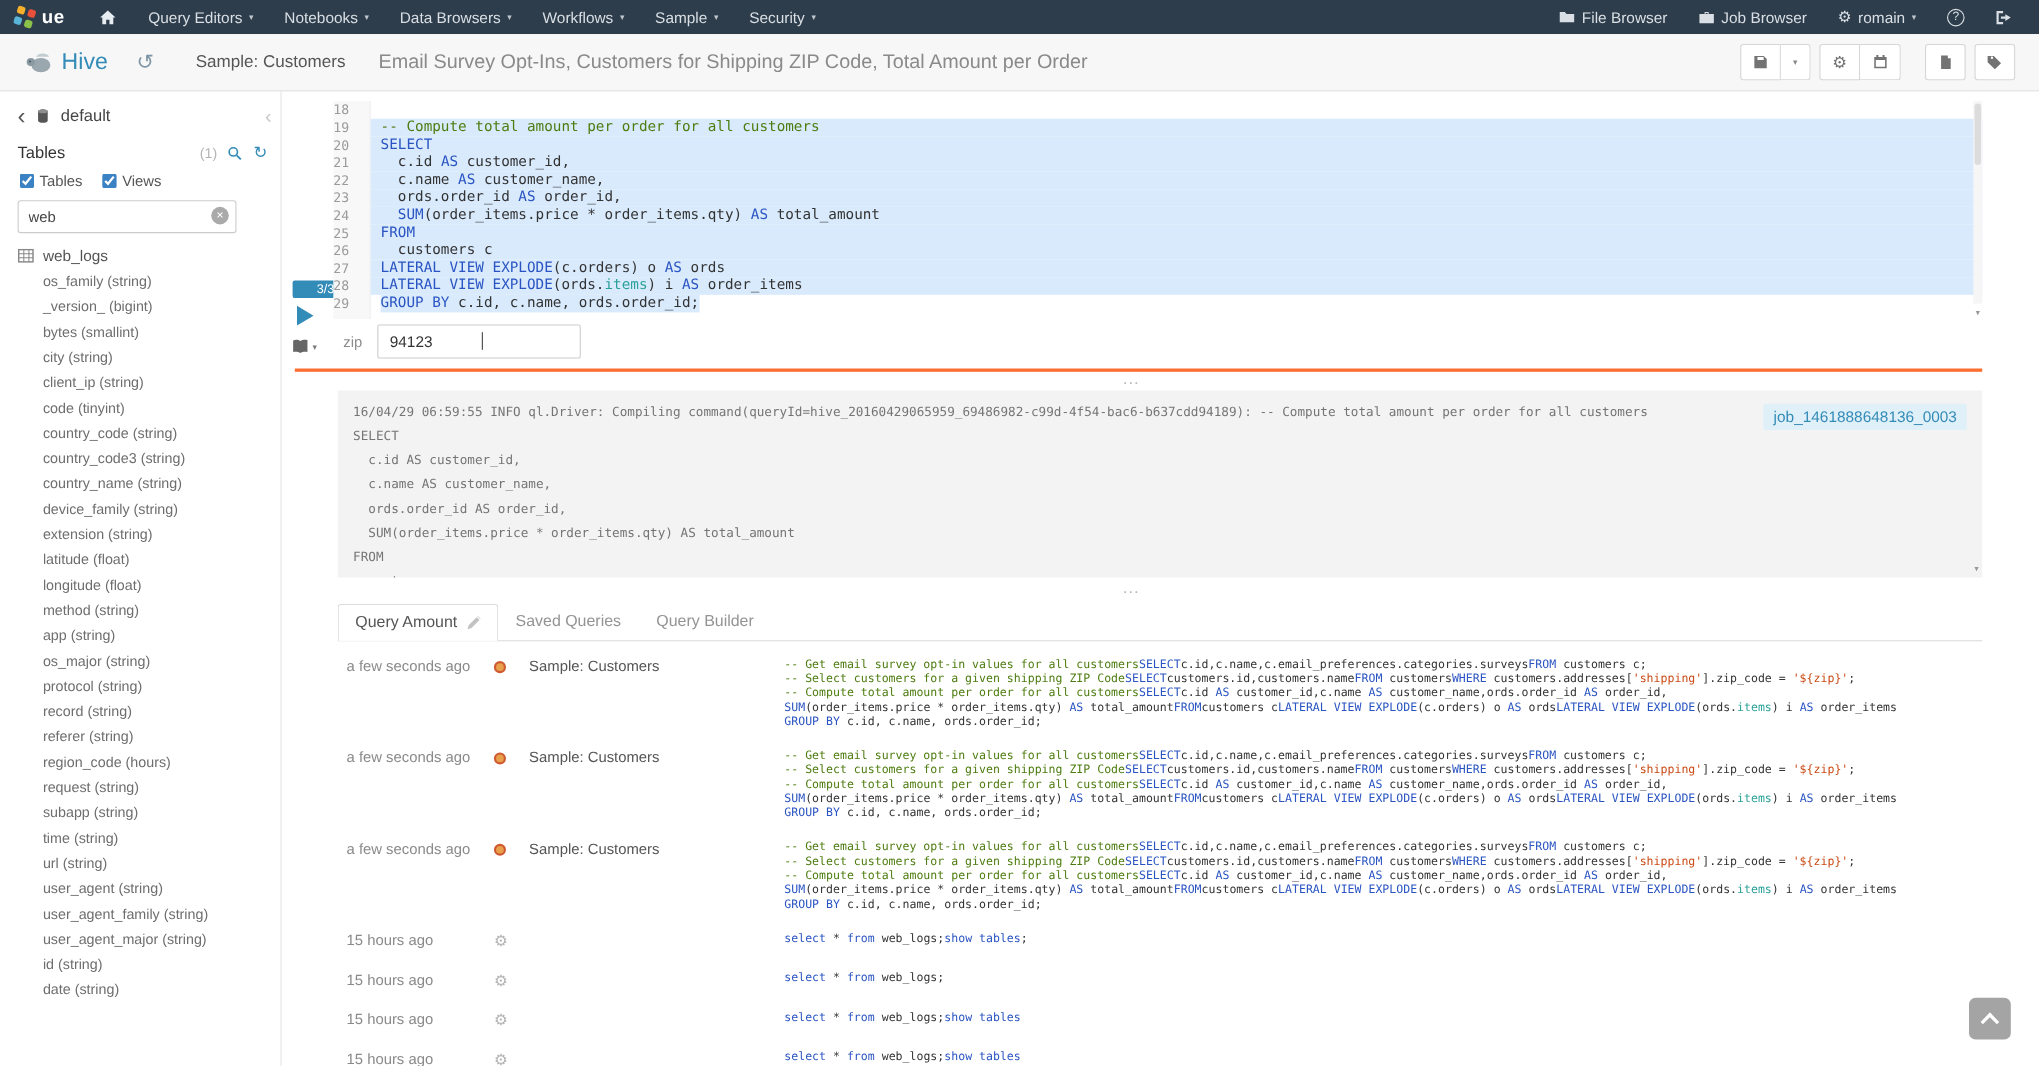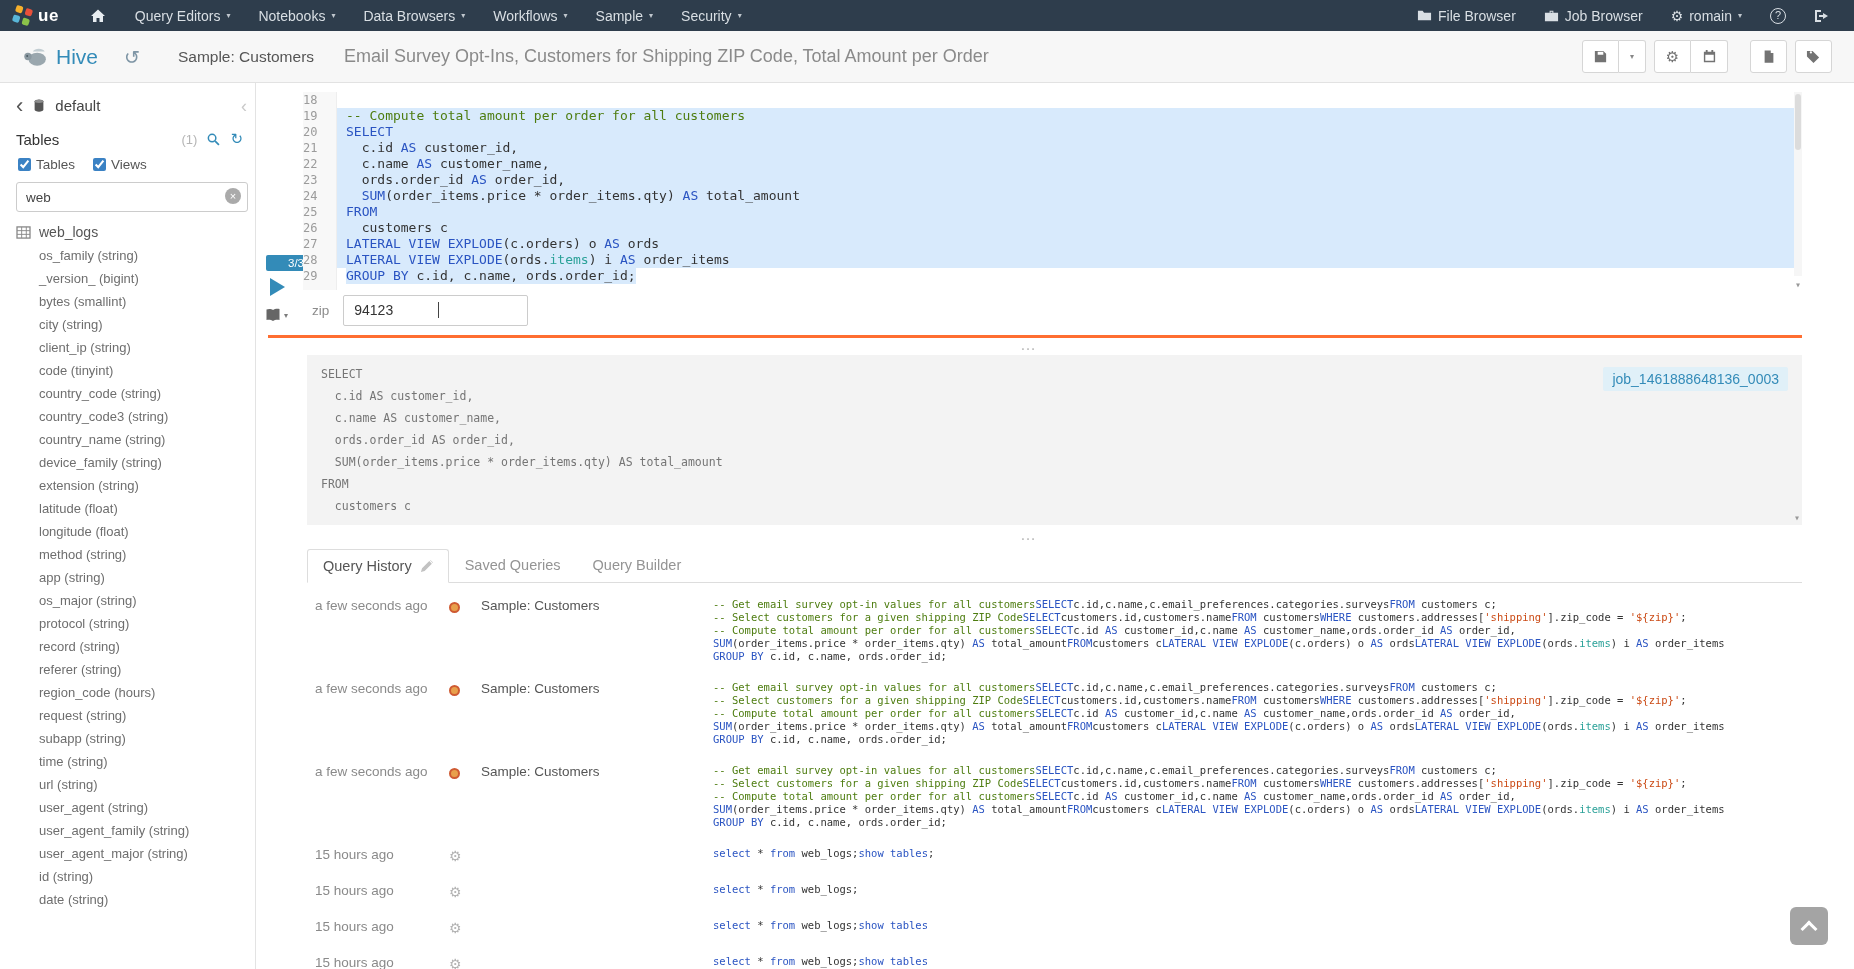--- a/index.html
+++ b/index.html
@@ -61,7 +61,7 @@
   .filters { display:flex; gap:18px; margin:0 0 10px 2px; font-size:13.5px; color:#555; }
   .filters label { display:flex; align-items:center; gap:5px; cursor:pointer; }
   .filters input { accent-color:#3b82c4; }
-  .searchwrap { position:relative; width:232px; margin-bottom:12px; }
+  .searchwrap { position:relative; width:199px; margin-bottom:12px; }
   .searchwrap input { width:100%; height:30px; border:1px solid #ccc; border-radius:3px;
                       padding:0 26px 0 9px; font-size:13.5px; color:#444; outline:none; }
   .clear-x { position:absolute; right:7px; top:6px; width:16px; height:16px; background:#aaa;

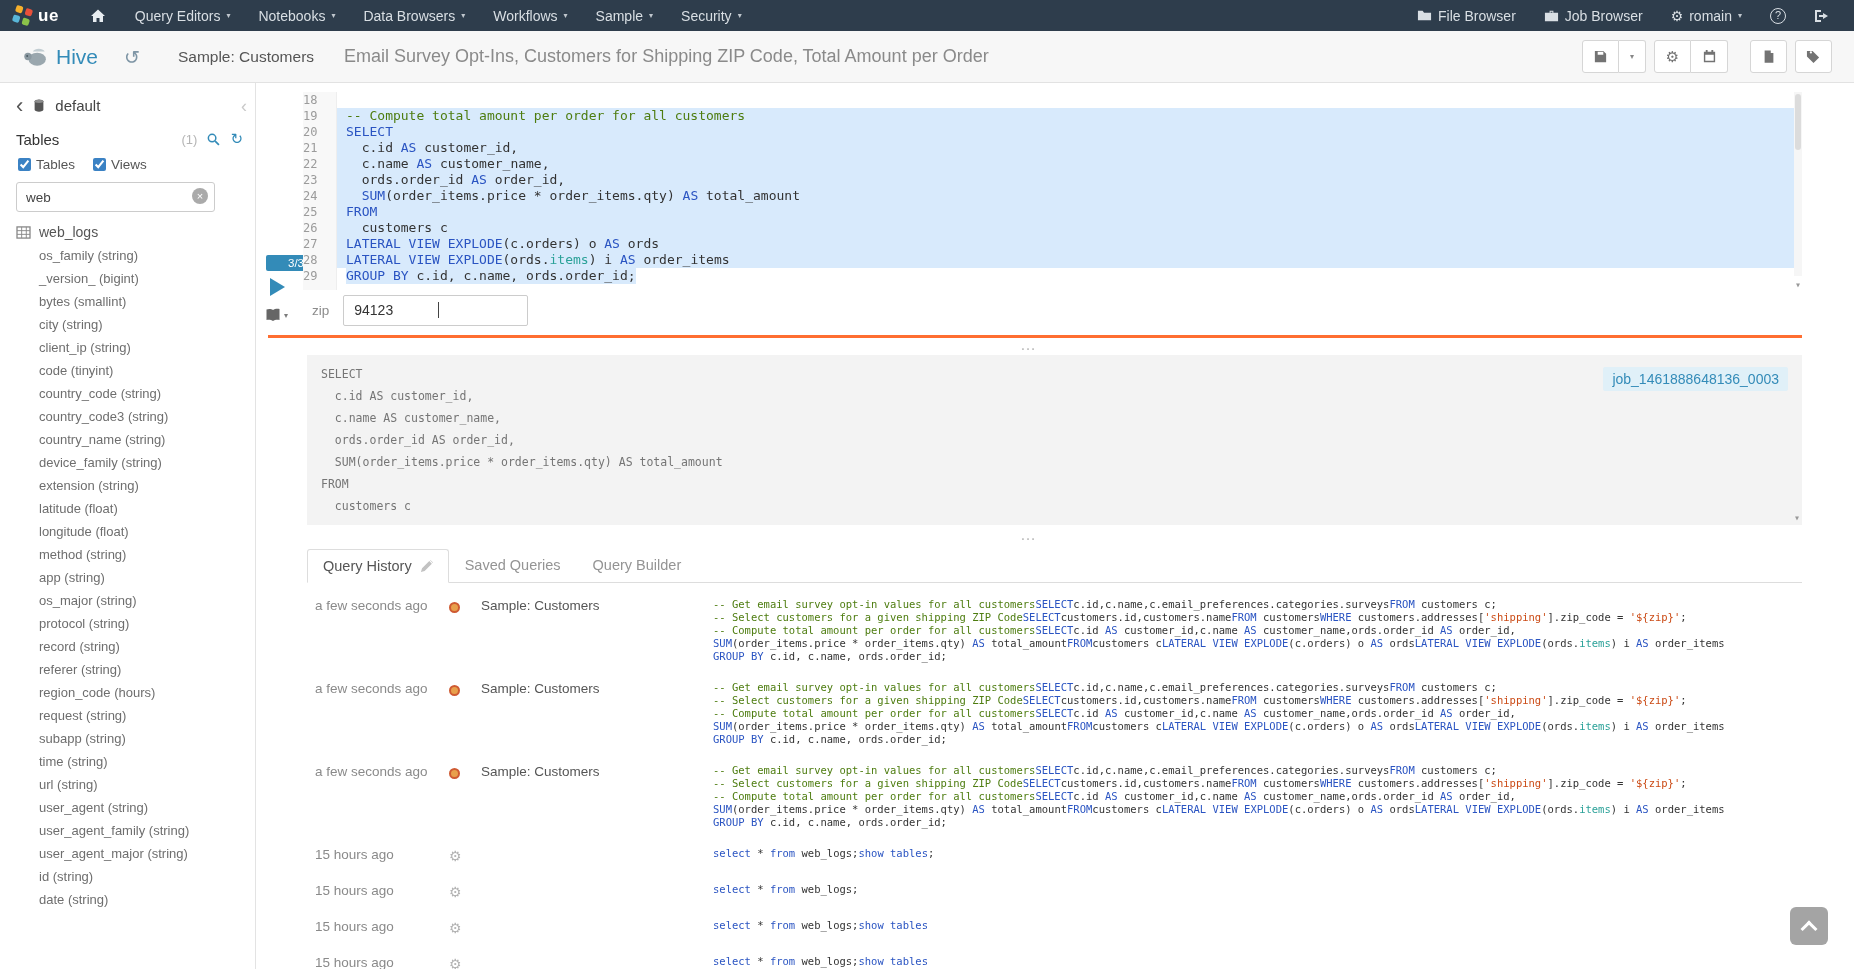--- a/index.html
+++ b/index.html
@@ -398,6 +398,7 @@
 
     <div class="logpanel">
       <div>
+          <div class="log-line">16/04/29 06:59:55 INFO ql.Driver: Compiling command(queryId=hive_20160429065959_69486982-c99d-4f54-bac6-b637cdd94189): -- Compute total amount per order for all customers</div>
           <div class="log-line">SELECT</div>
           <div class="log-line">  c.id AS customer_id,</div>
           <div class="log-line">  c.name AS customer_name,</div>

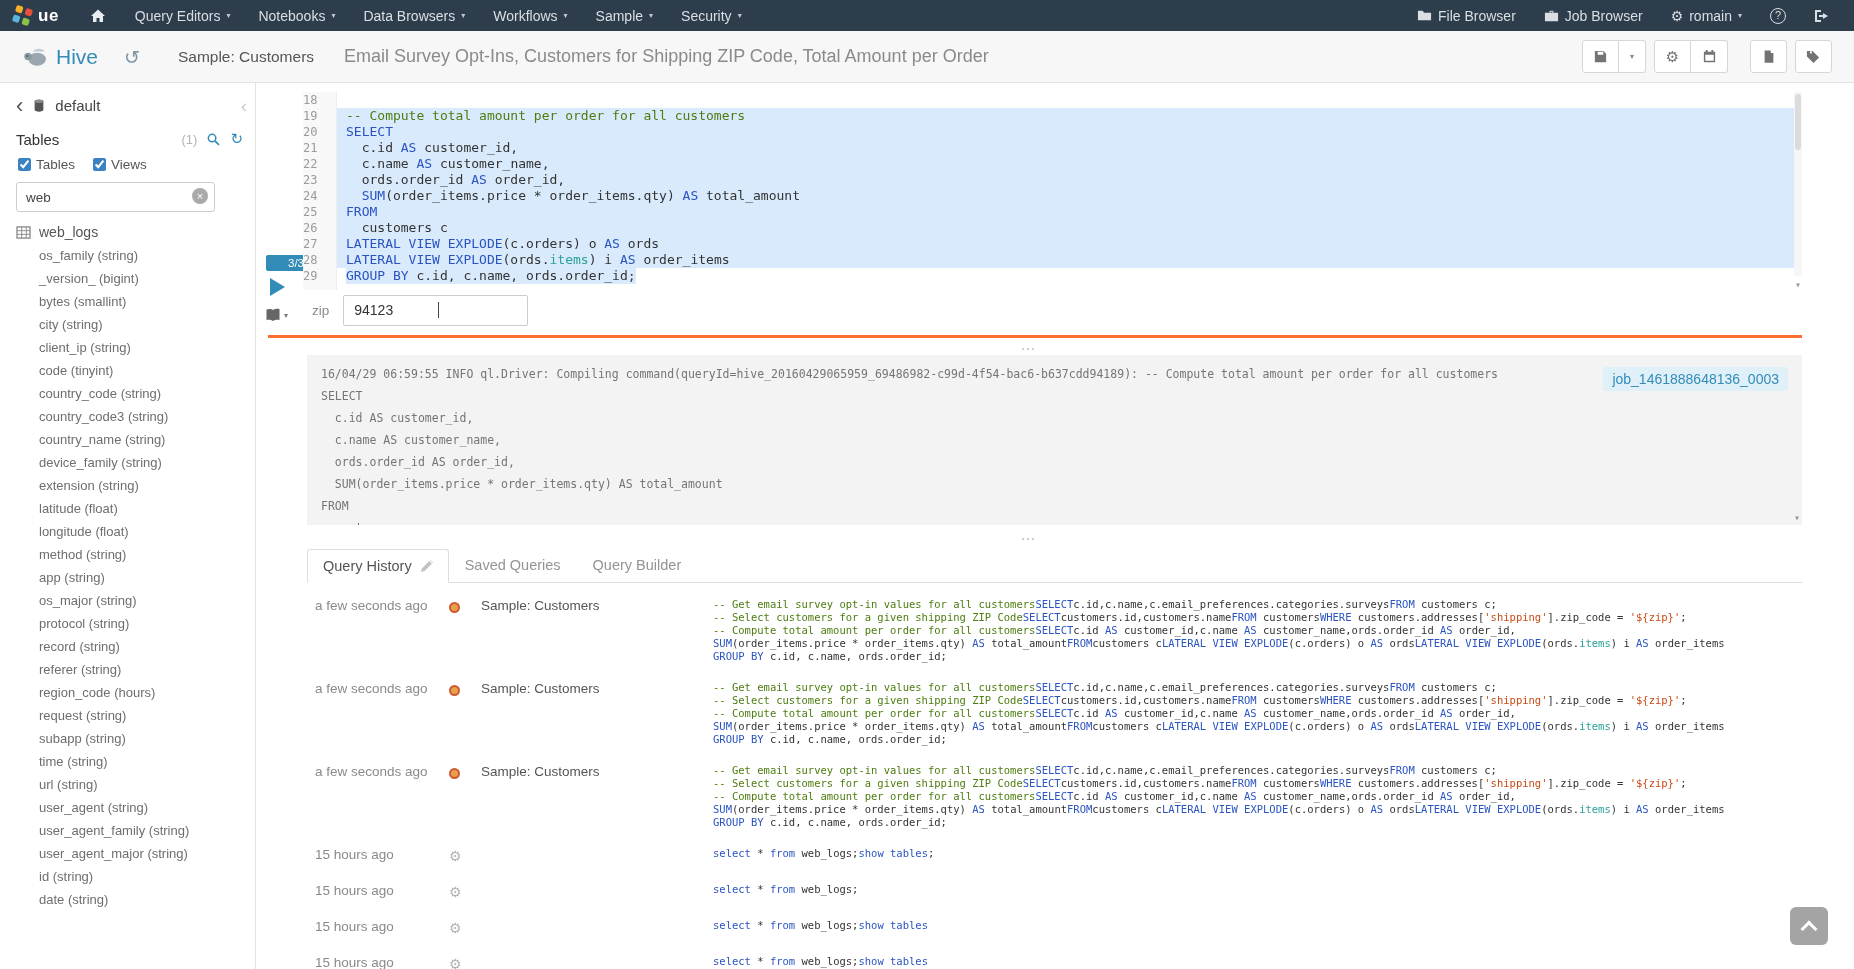--- a/index.html
+++ b/index.html
@@ -415,7 +415,7 @@
 
     <div class="tabsbar">
       <div class="tab active">
-        <span>Query History</span>
+        <span>Query Amount</span>
         <svg viewBox="0 0 14 14" width="13" height="13">
             <path fill="#c2c2c2" d="M1 13l1.2-4L10 1.2 12.8 4 5 11.8zM10.8 0.4l2.8 2.8 0.4-0.4-2.8-2.8z"></path>
           </svg>

